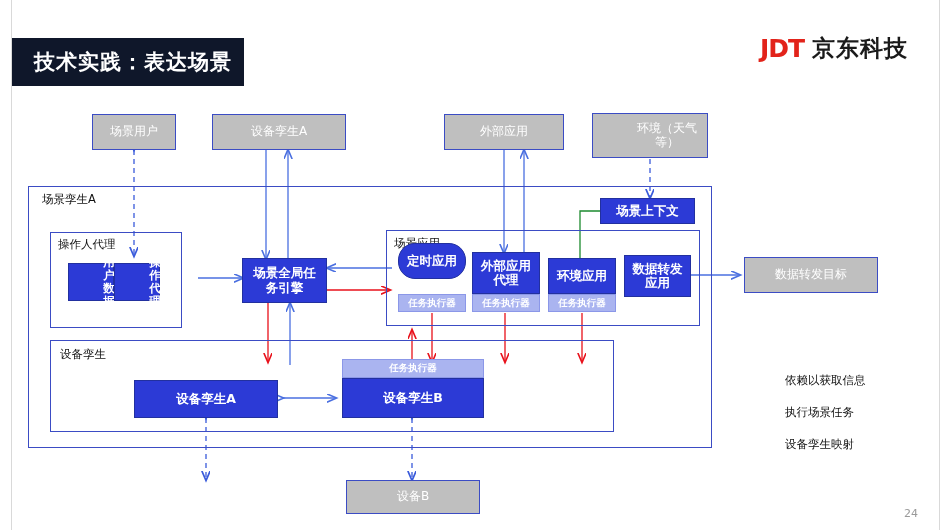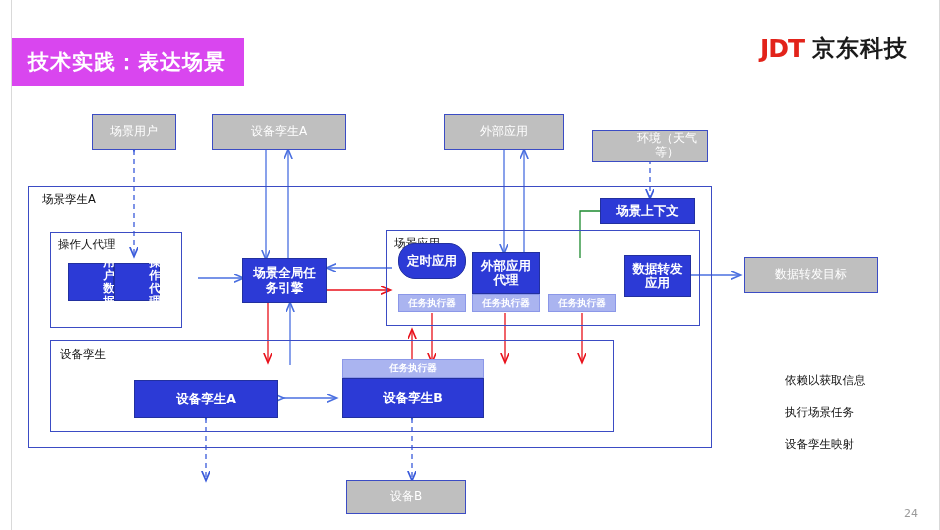--- a/index.html
+++ b/index.html
@@ -18,9 +18,9 @@
   
   #title-banner{
     position:absolute;left:12px;top:38px;width:232px;height:48px;
-    background:#d946ef;color:#ffffff;
+    background:#0f172a;color:#ffffff;
     font-size:21px;font-weight:bold;letter-spacing:1px;
-    display:flex;align-items:center;padding-left:16px;box-sizing:border-box;
+    display:flex;align-items:center;padding-left:22px;box-sizing:border-box;
   }
   
   #logo{position:absolute;right:32px;top:33px;display:flex;align-items:center;gap:8px;justify-content:space-between;}

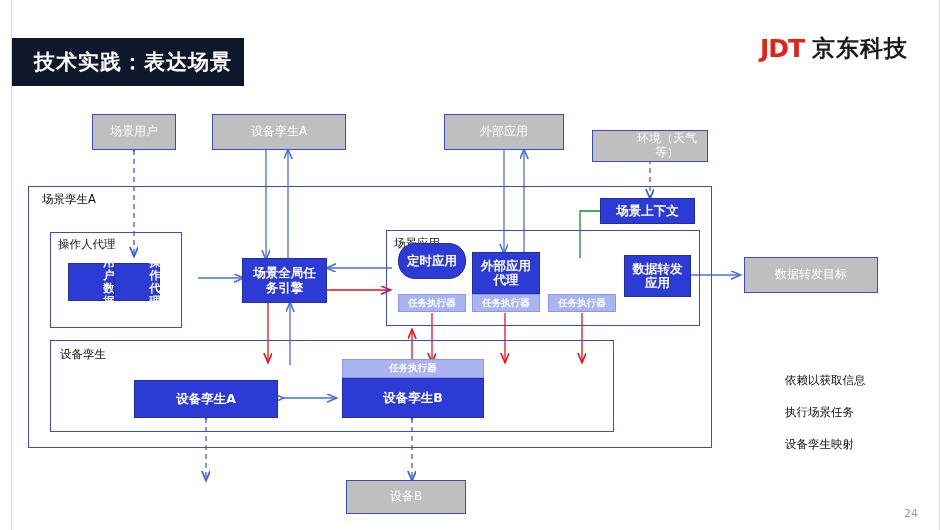--- a/index.html
+++ b/index.html
@@ -120,7 +120,7 @@
   <div class="node gray-box" style="left:92px;top:114px;width:84px;height:36px;">场景用户</div>
   <div class="node gray-box" style="left:212px;top:114px;width:134px;height:36px;">设备孪生A</div>
   <div class="node gray-box" style="left:444px;top:114px;width:120px;height:36px;">外部应用</div>
-  <div class="node gray-box" style="left:592px;top:130px;width:116px;height:32px;padding-left:34px;">环境（天气等）</div>
+  <div class="node gray-box" style="left:592px;top:113px;width:116px;height:45px;padding-left:34px;">环境（天气等）</div>
 
   <div class="node gray-box" style="left:744px;top:257px;width:134px;height:36px;">数据转发目标</div>
 

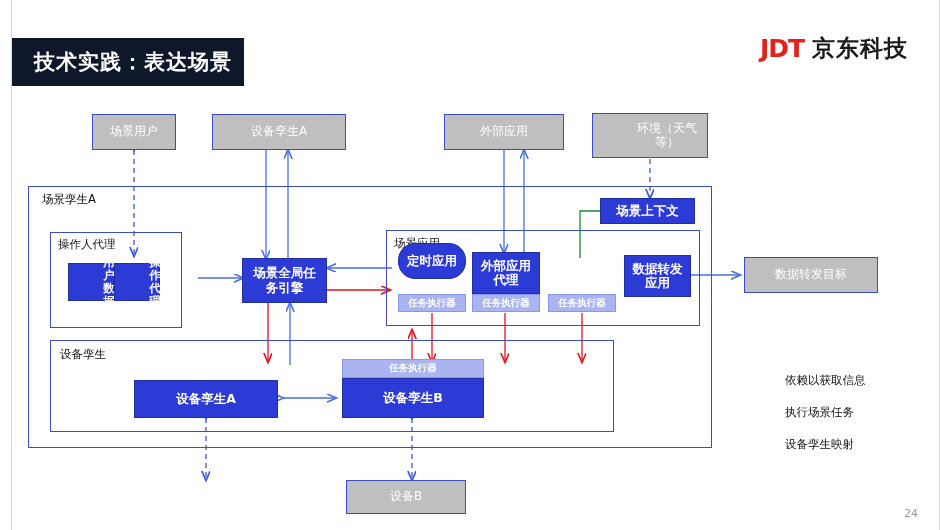--- a/index.html
+++ b/index.html
@@ -149,6 +149,7 @@
 代理</div>
   <div class="node exec-bar" style="left:472px;top:294px;width:68px;height:18px;">任务执行器</div>
 
+  <div class="node blue-box" style="left:548px;top:258px;width:68px;height:36px;white-space:pre-line;">环境应用</div>
   <div class="node exec-bar" style="left:548px;top:294px;width:68px;height:18px;">任务执行器</div>
 
   <div class="node blue-box" style="left:624px;top:255px;width:67px;height:42px;white-space:pre-line;">数据转发

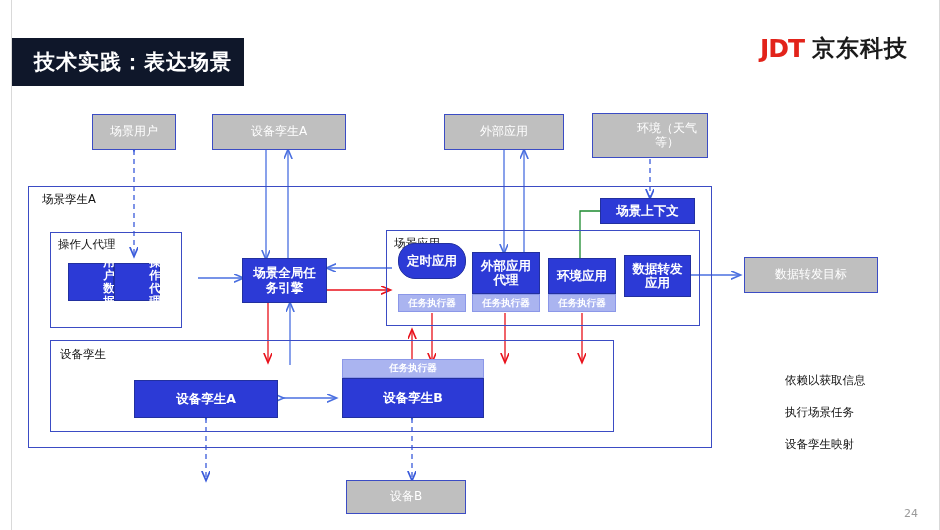--- a/index.html
+++ b/index.html
@@ -163,7 +163,7 @@
   <div class="node exec-bar" style="left:342px;top:359px;width:142px;height:19px;">任务执行器</div>
   <div class="node blue-box" style="left:342px;top:378px;width:142px;height:40px;">设备孪生B</div>
 
-  <div class="node gray-box" style="left:346px;top:480px;width:120px;height:34px;">设备B</div>
+  <div class="node gray-box" style="left:346px;top:480px;width:134px;height:34px;">设备B</div>
 
   <div id="legend">
     <div class="legend-row">

